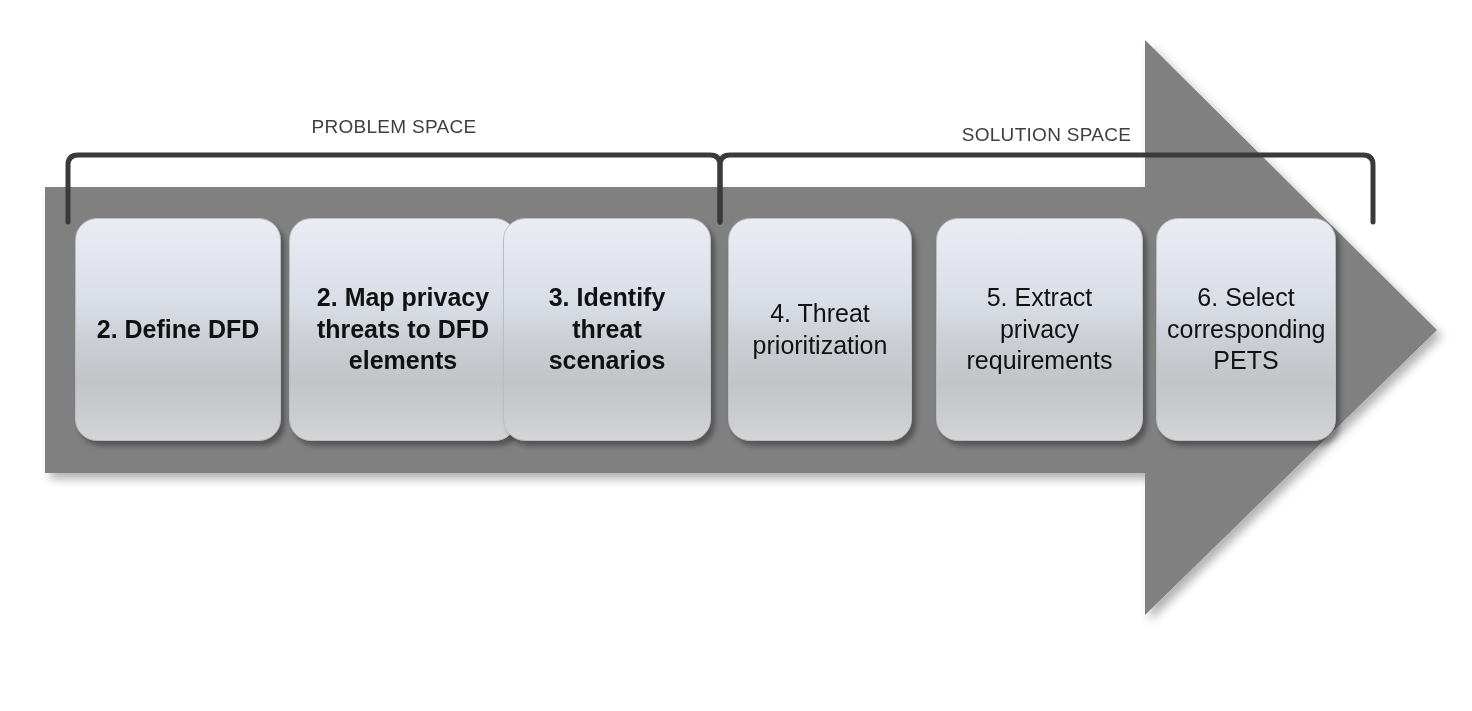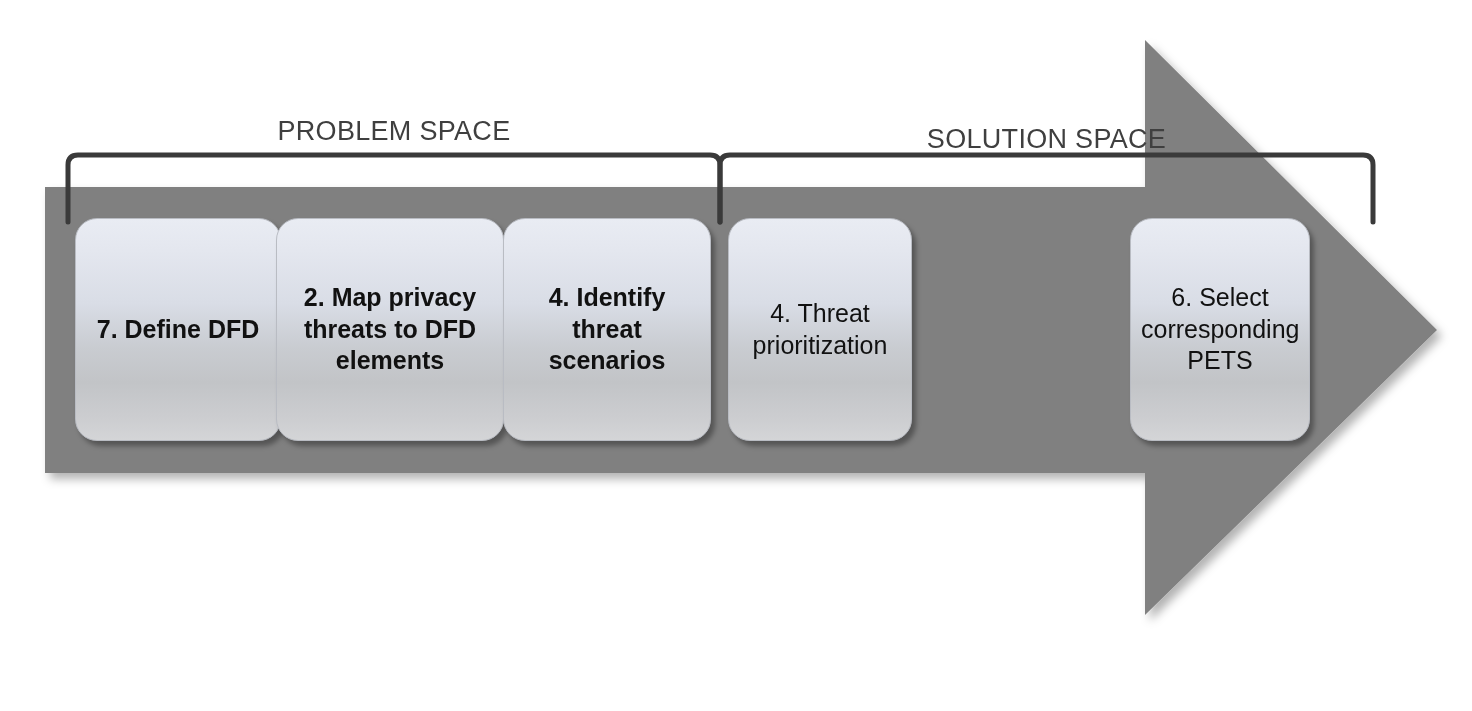--- a/index.html
+++ b/index.html
@@ -42,7 +42,7 @@
   
   .phase-label {
     position: absolute;
-    font-size: 27px;
+    font-size: 19px;
     letter-spacing: 0.3px;
     color: #3f3f3f;
     white-space: nowrap;

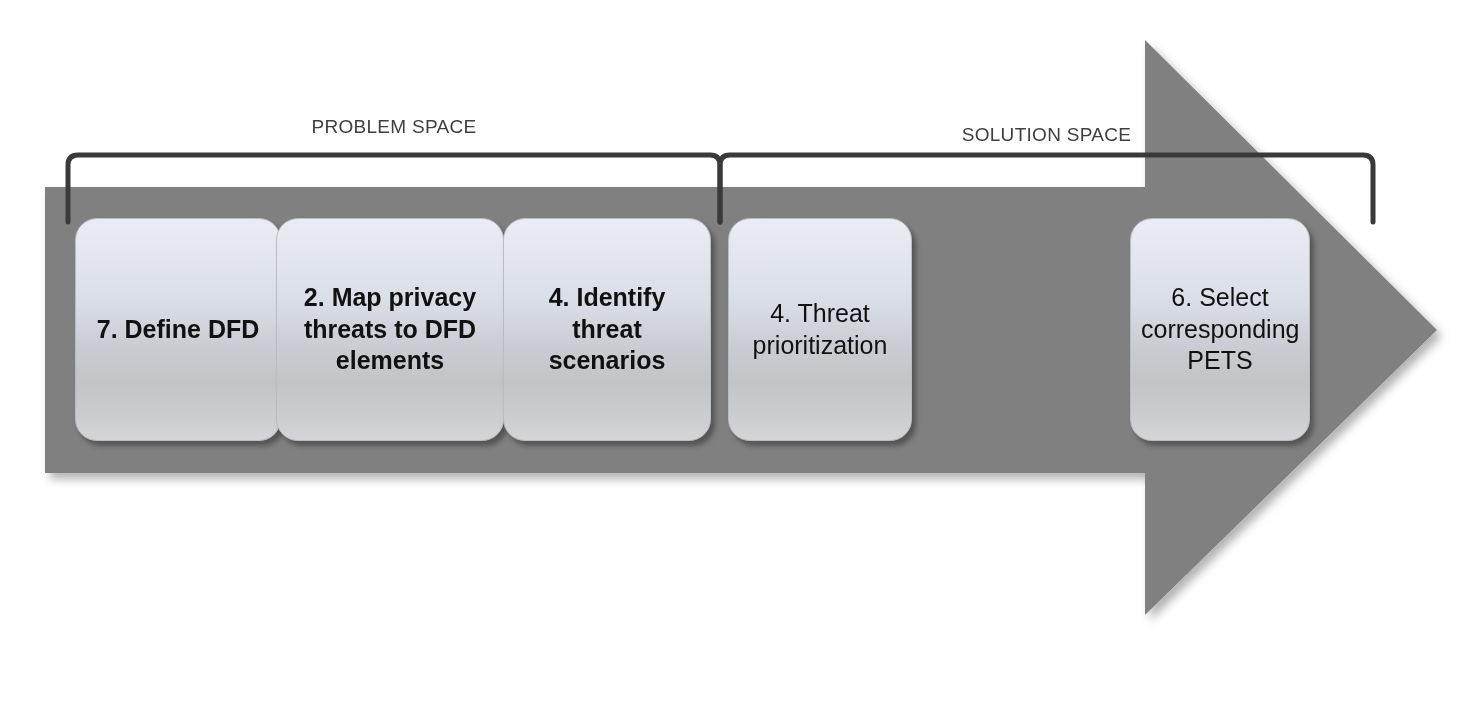--- a/index.html
+++ b/index.html
@@ -92,7 +92,7 @@
 
   
   .step-1 { left: 75px;   width: 206px; }
-  .step-2 { left: 276px;  width: 228px; }
+  .step-2 { left: 289px;  width: 228px; }
   .step-3 { left: 503px;  width: 208px; }
   .step-4 { left: 728px;  width: 184px; }
   .step-5 { left: 936px;  width: 207px; }

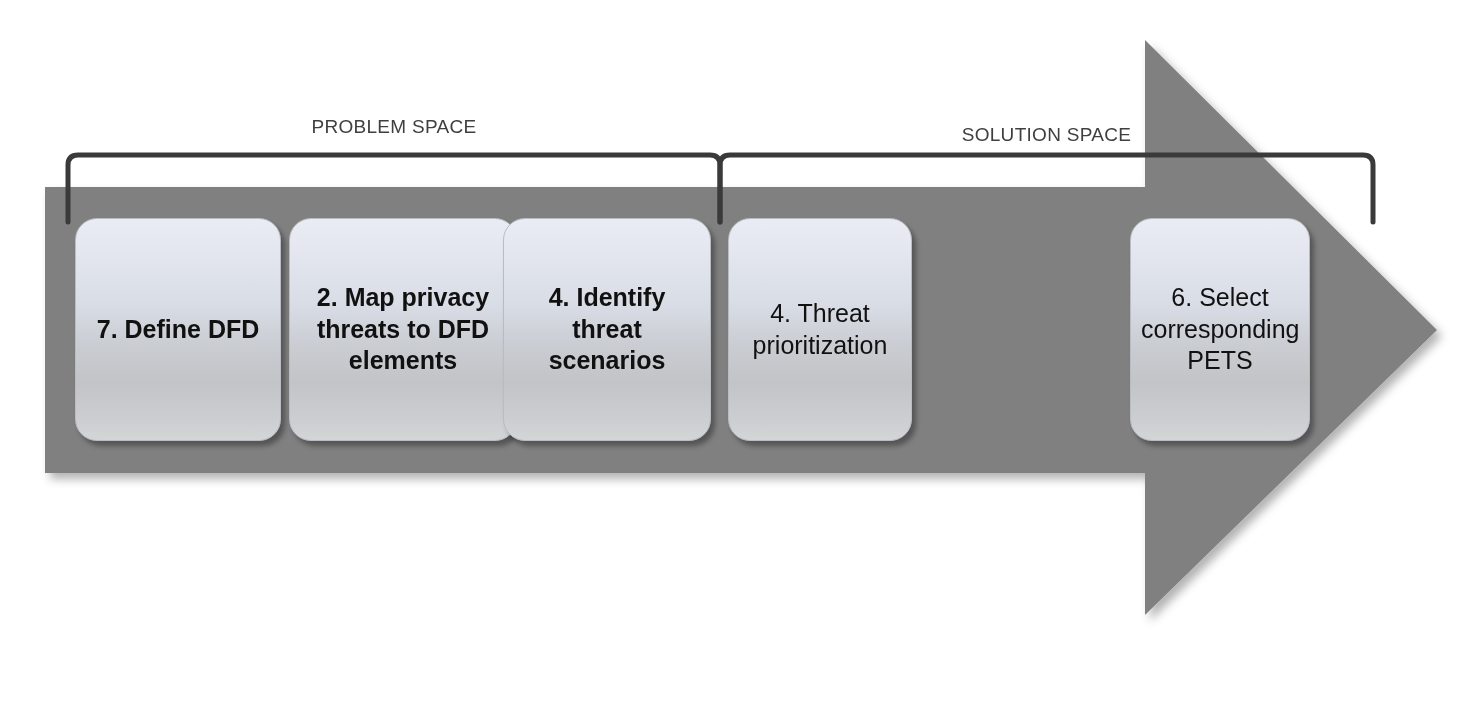--- a/index.html
+++ b/index.html
@@ -130,7 +130,7 @@
   </div>
 
   <div class="step-box step-3 emphasis">
-    <span class="step-text">4. Identify threat scenarios</span>
+    <span class="step-text">3. Identify threat scenarios</span>
   </div>
 
   <div class="step-box step-4 plain">

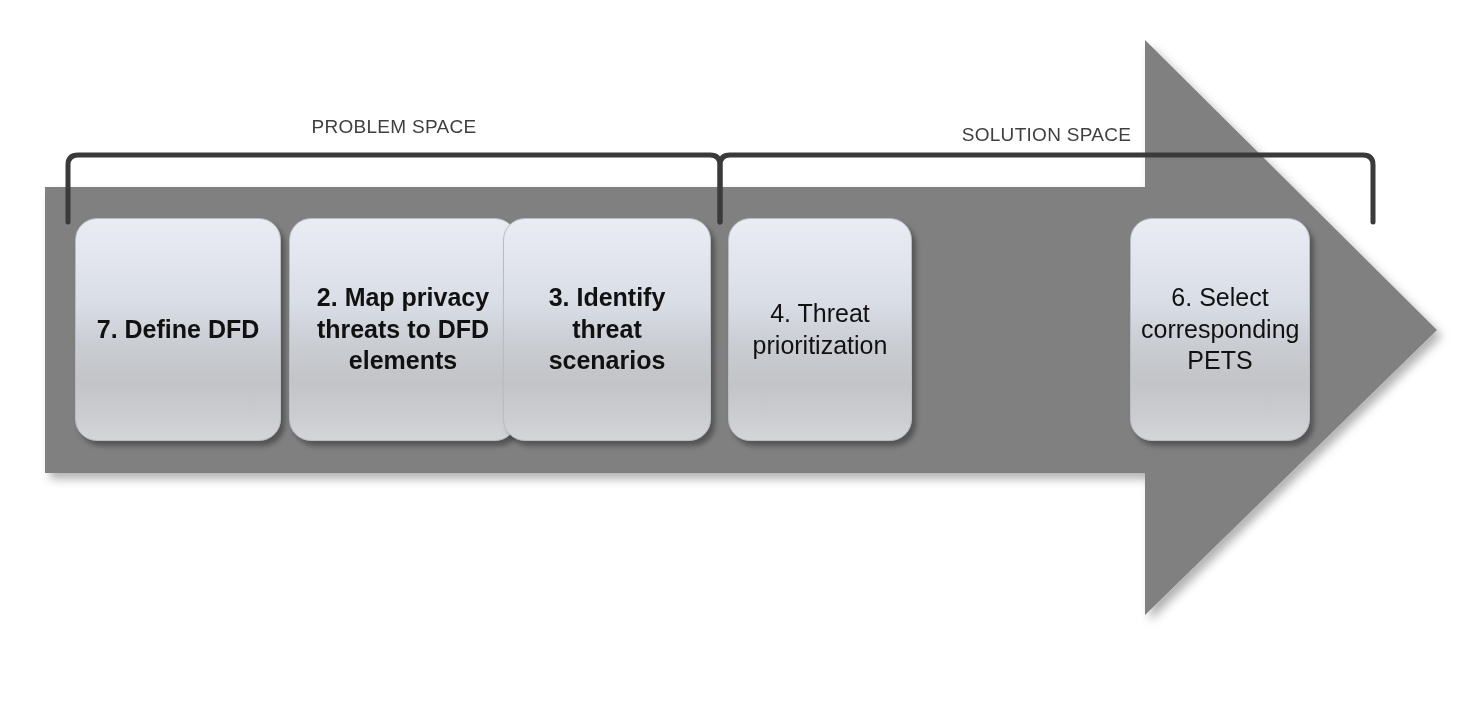--- a/index.html
+++ b/index.html
@@ -137,6 +137,9 @@
     <span class="step-text">4. Threat prioritization</span>
   </div>
 
+  <div class="step-box step-5 plain">
+    <span class="step-text">5. Extract privacy requirements</span>
+  </div>
 
   <div class="step-box step-6 plain">
     <span class="step-text">6. Select corresponding PETS</span>

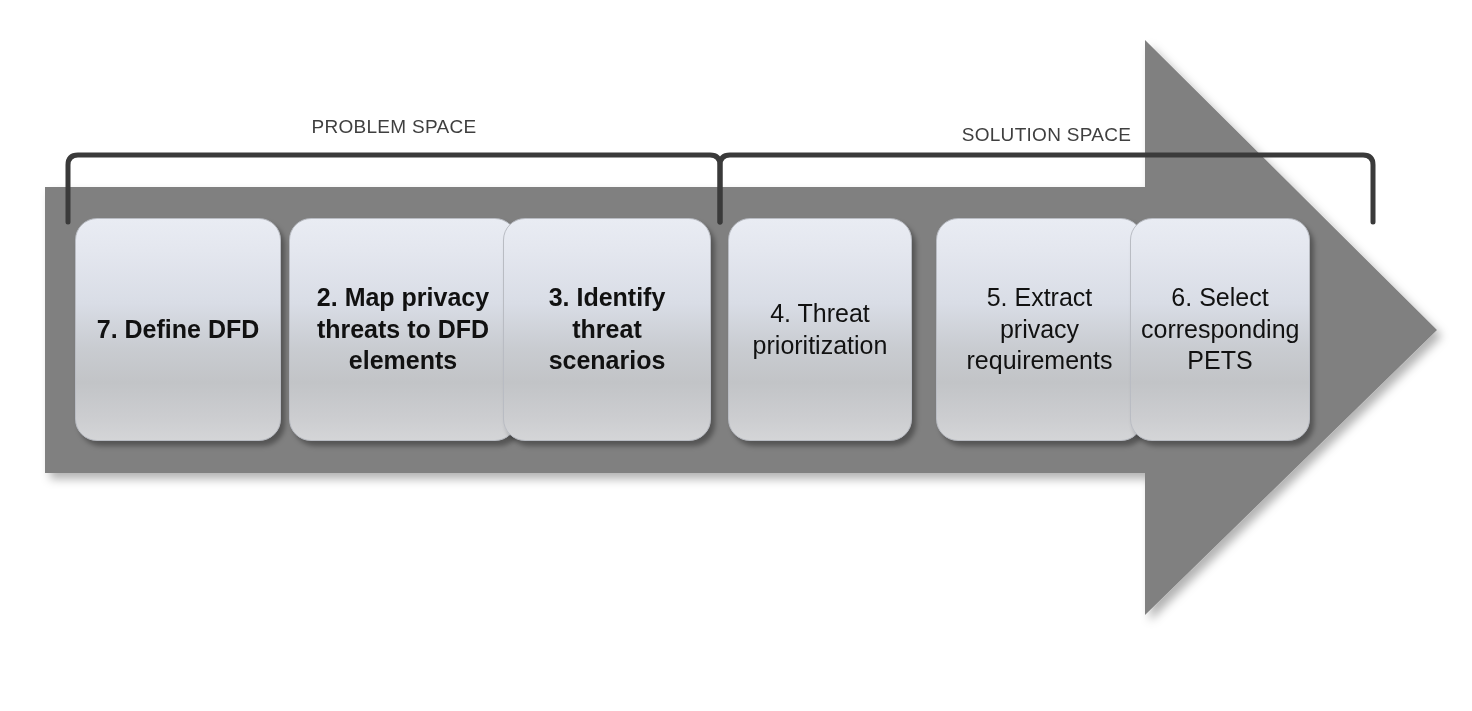--- a/index.html
+++ b/index.html
@@ -96,7 +96,7 @@
   .step-3 { left: 503px;  width: 208px; }
   .step-4 { left: 728px;  width: 184px; }
   .step-5 { left: 936px;  width: 207px; }
-  .step-6 { left: 1130px; width: 180px; }
+  .step-6 { left: 1156px; width: 180px; }
 </style>
 </head>
 <body>

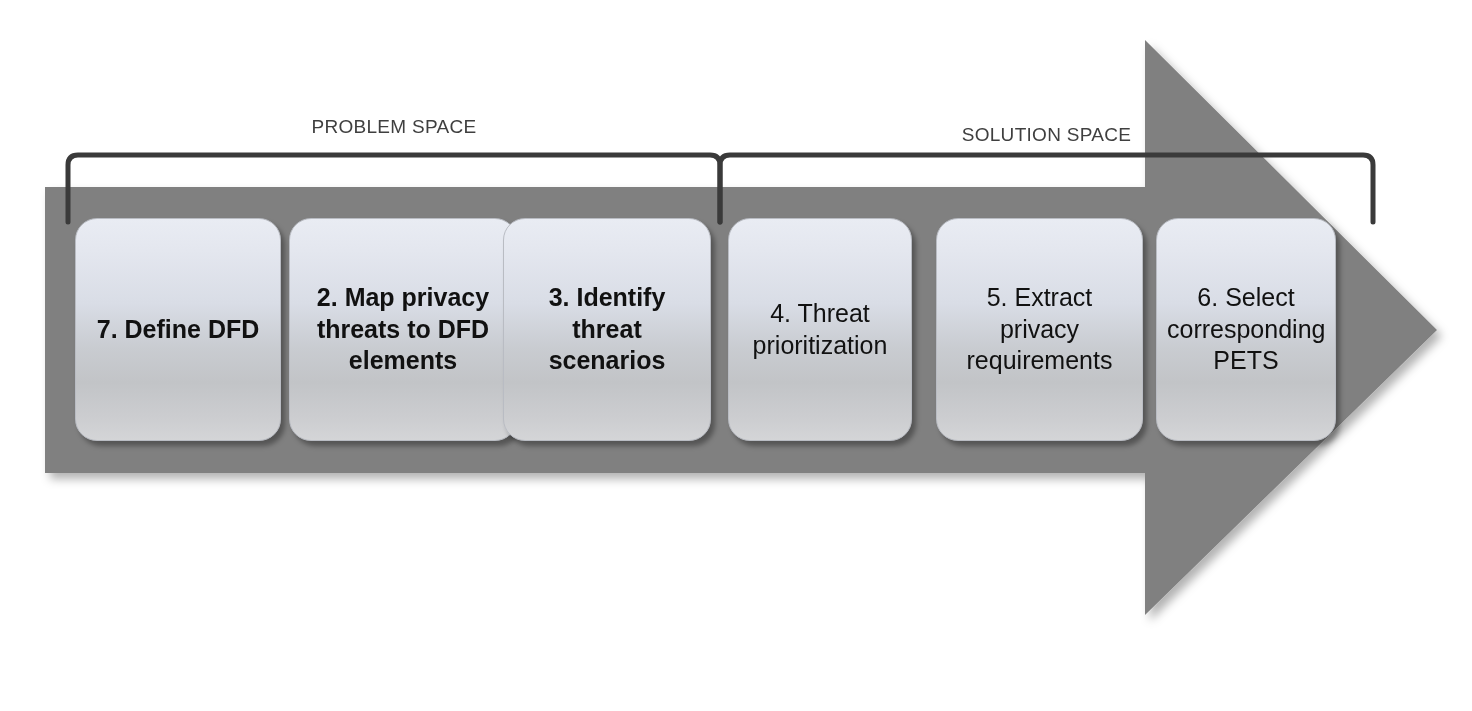--- a/index.html
+++ b/index.html
@@ -122,7 +122,7 @@
   <div class="phase-label solution">SOLUTION SPACE</div>
 
   <div class="step-box step-1 emphasis">
-    <span class="step-text">7. Define DFD</span>
+    <span class="step-text">2. Define DFD</span>
   </div>
 
   <div class="step-box step-2 emphasis">

